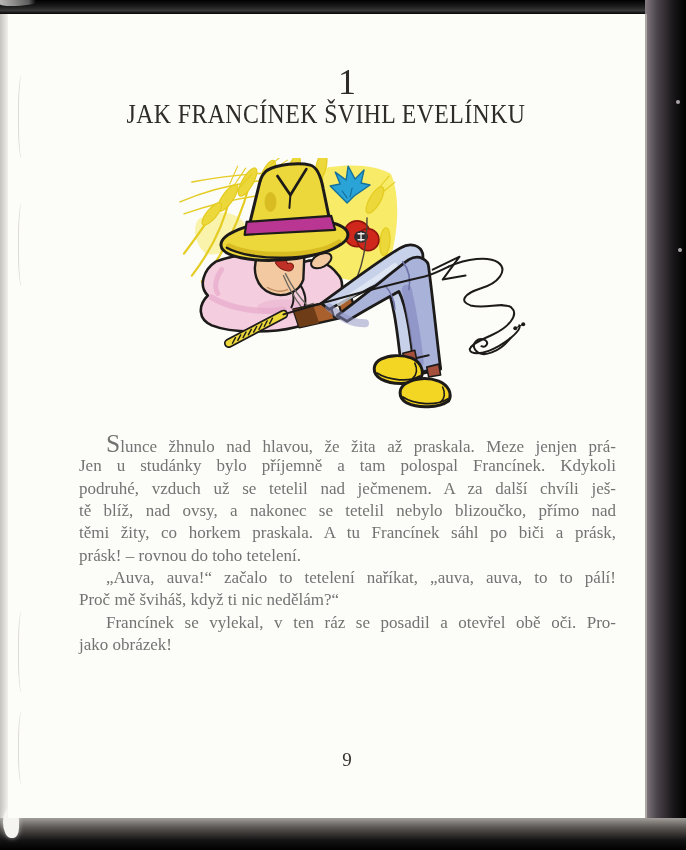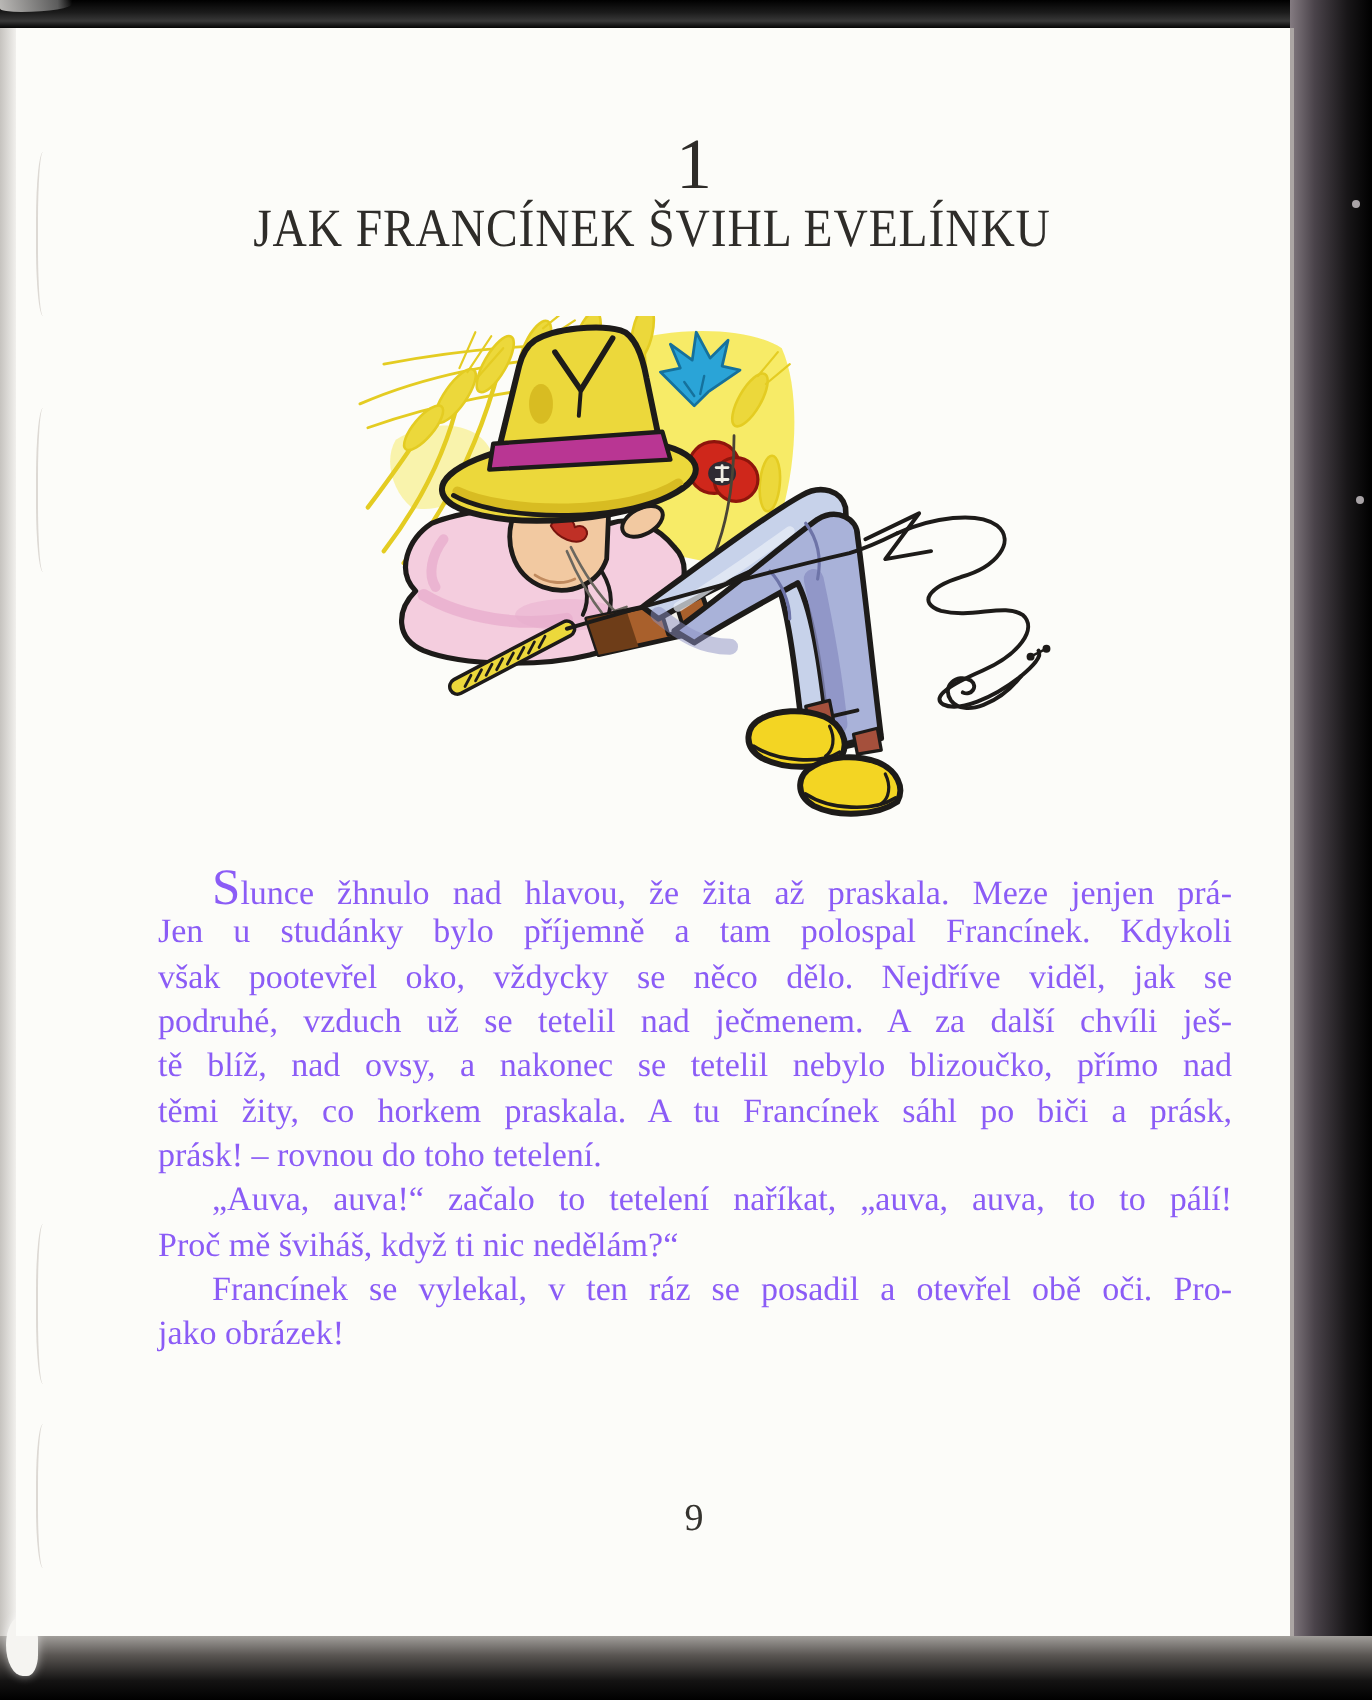--- a/index.html
+++ b/index.html
@@ -31,7 +31,7 @@
     transform:scaleX(.88);transform-origin:50% 50%;letter-spacing:.5px;}
   .illustration{position:absolute;left:164px;top:144px;width:398px;height:266px;}
   .body-text{position:absolute;left:71px;top:419px;width:537px;
-    font-size:17px;line-height:22.35px;color:#8b5cf6;}
+    font-size:17px;line-height:22.35px;color:#737373;}
   .line{text-align:justify;text-align-last:justify;height:22.35px;overflow:visible;}
   .line.end{text-align-last:left;}
   .line.indent{text-indent:27px;}

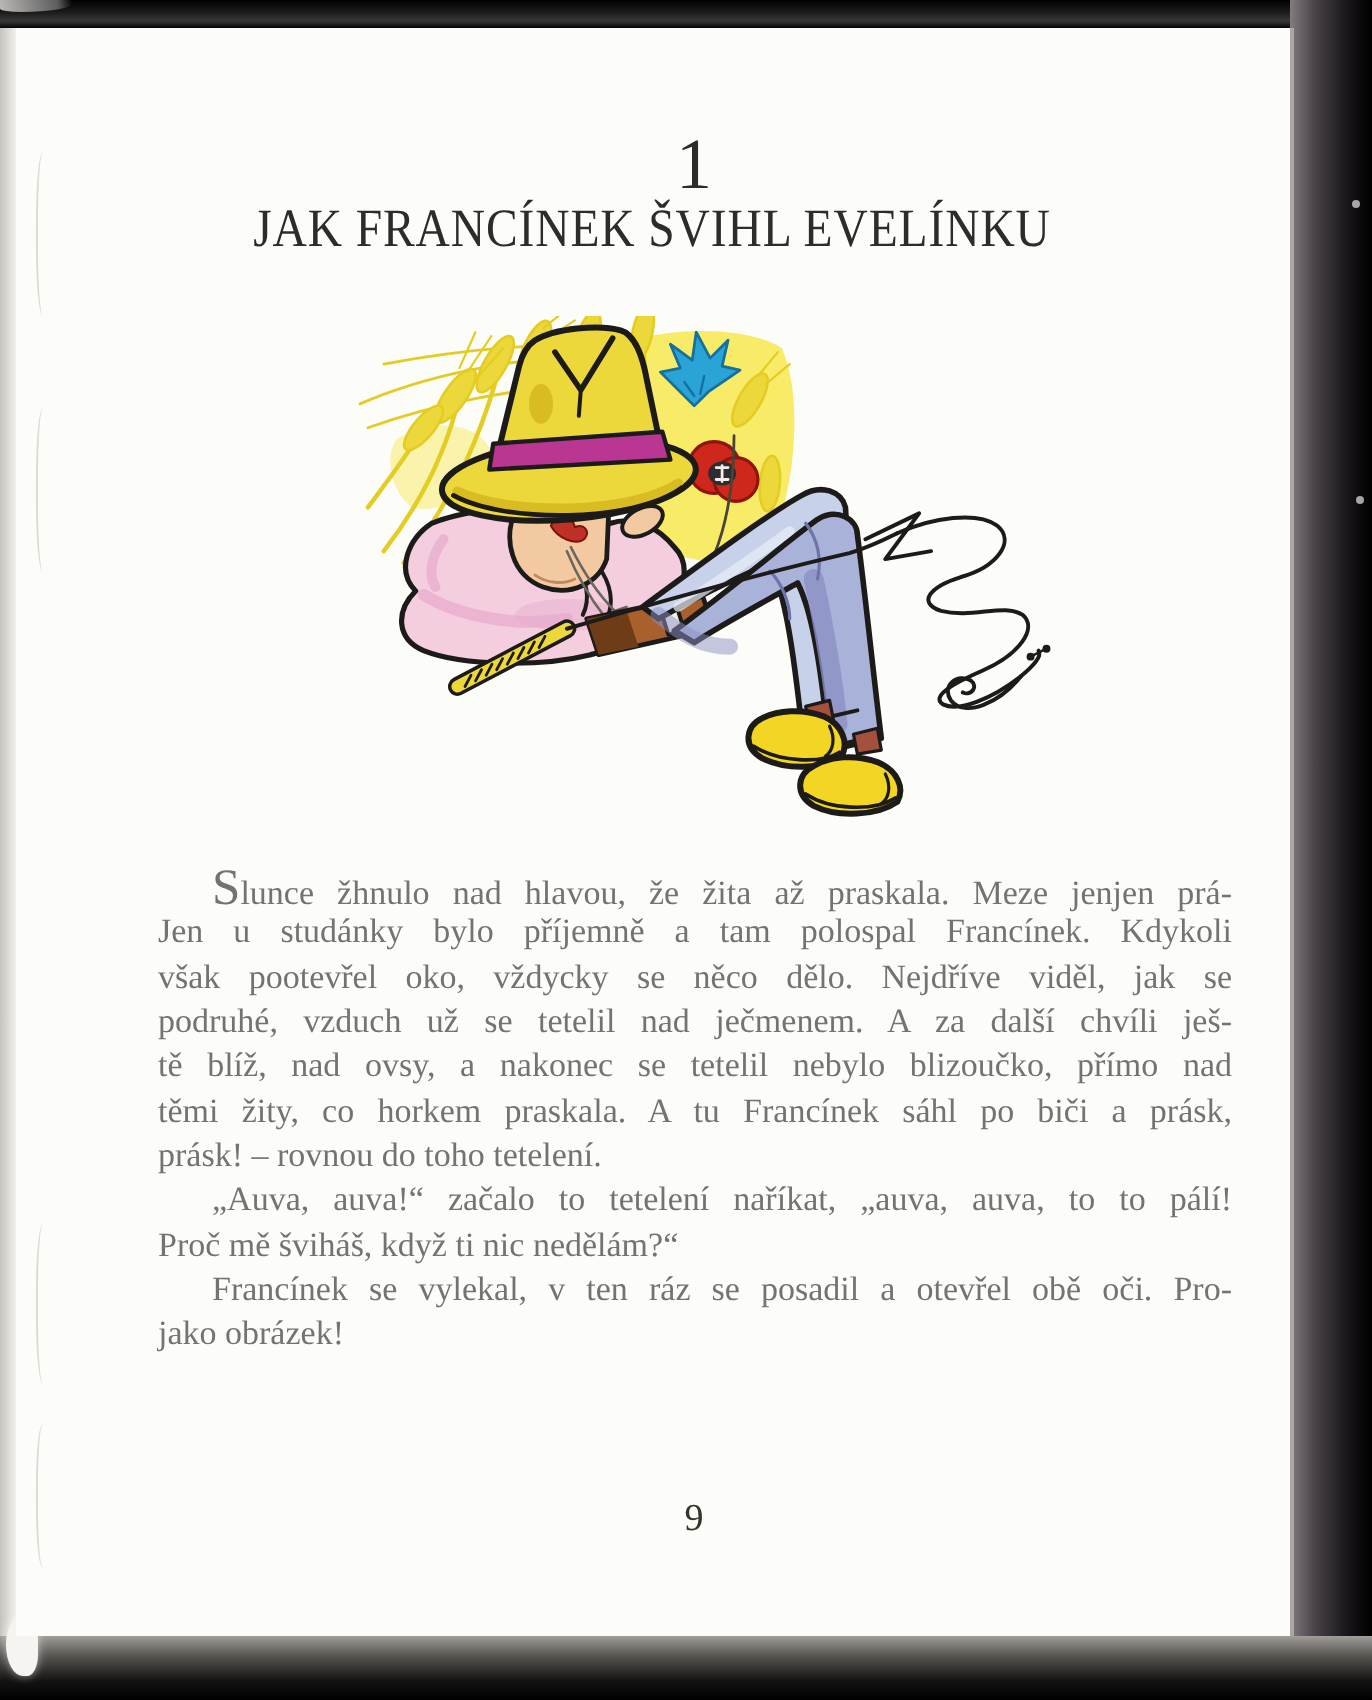--- a/index.html
+++ b/index.html
@@ -196,7 +196,6 @@
     <div class="body-text">
         <div class="line indent"><span class="initial">S</span>lunce žhnulo nad hlavou, že žita až praskala. Meze jenjen prá-</div>
         <div class="line">Jen u studánky bylo příjemně a tam polospal Francínek. Kdykoli</div>
-        <div class="line">však pootevřel oko, vždycky se něco dělo. Nejdříve viděl, jak se</div>
         <div class="line">podruhé, vzduch už se tetelil nad ječmenem. A za další chvíli ješ-</div>
         <div class="line">tě blíž, nad ovsy, a nakonec se tetelil nebylo blizoučko, přímo nad</div>
         <div class="line">těmi žity, co horkem praskala. A tu Francínek sáhl po biči a prásk,</div>

